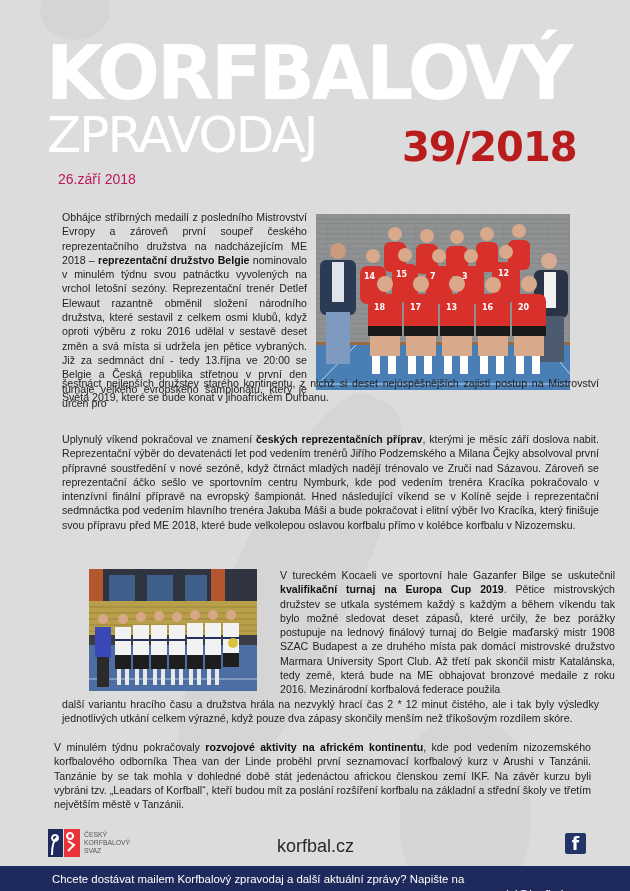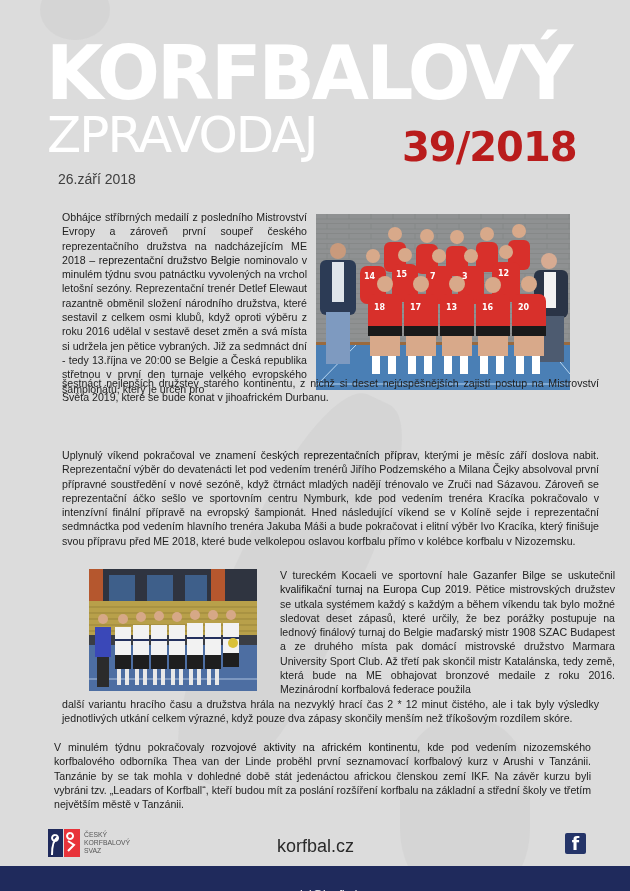--- a/index.html
+++ b/index.html
@@ -25,7 +25,7 @@
       font-family: "DejaVu Sans", sans-serif; font-weight: bold;
       font-size: 40px; color: #b91c1c; letter-spacing: -1px; line-height: 1;
     }
-    .date { position: absolute; left: 58px; top: 171px; font-size: 14px; color: #404040; }
+    .date { position: absolute; left: 58px; top: 171px; font-size: 14px; color: #be185d; }
     .para {
       position: absolute; font-size: 10.6px; line-height: 14.3px;
       text-align: justify; color: #222;

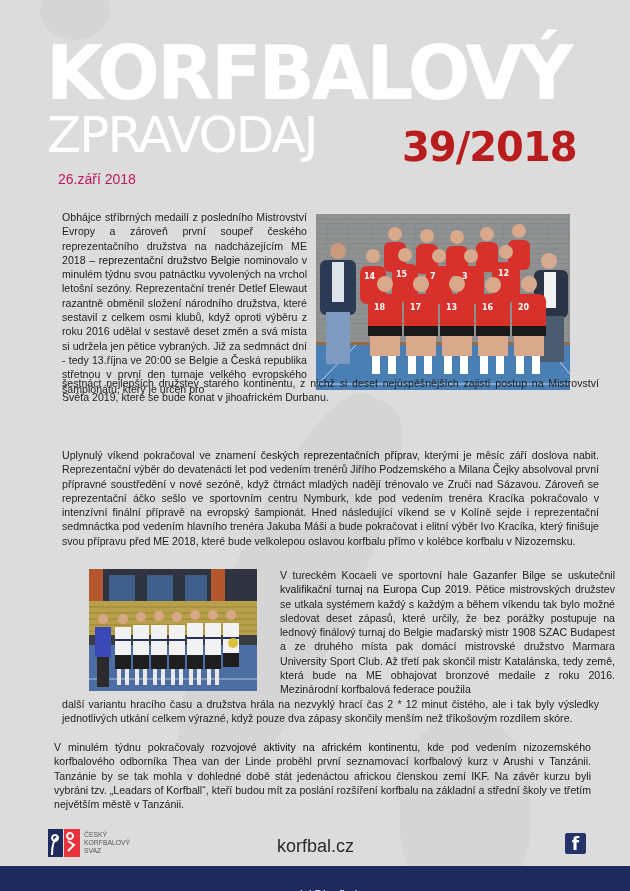--- a/index.html
+++ b/index.html
@@ -30,7 +30,7 @@
       position: absolute; font-size: 10.6px; line-height: 14.3px;
       text-align: justify; color: #222;
     }
-    .para b { font-weight: normal; color: #111; }
+    .para b { font-weight: bold; color: #111; }
     .photo { position: absolute; overflow: hidden; }
     .footer-bar {
       position: absolute; left: 0; top: 866px; width: 630px; height: 25px;

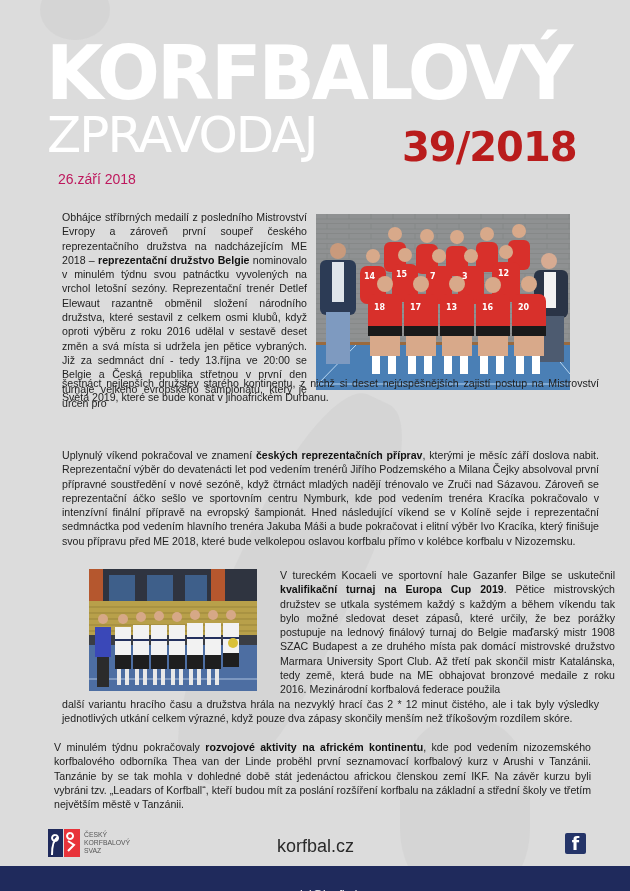--- a/index.html
+++ b/index.html
@@ -169,7 +169,7 @@
 </div>
 <div class="para" style="left:62px;top:376px;width:537px;">šestnáct nejlepších družstev starého kontinentu, z nichž si deset nejúspěšnějších zajistí postup na Mistrovství Světa 2019, které se bude konat v jihoafrickém Durbanu.</div>
 
-<div class="para" style="left:62px;top:448px;width:537px;">
+<div class="para" style="left:62px;top:432px;width:537px;">
   <span>Uplynulý víkend pokračoval ve znamení </span><b>českých reprezentačních příprav</b><span>, kterými je měsíc září doslova nabit. Reprezentační výběr do devatenácti let pod vedením trenérů Jiřího Podzemského a Milana Čejky absolvoval první přípravné soustředění v nové sezóně, když čtrnáct mladých nadějí trénovalo ve Zruči nad Sázavou. Zároveň se reprezentační áčko sešlo ve sportovním centru Nymburk, kde pod vedením trenéra Kracíka pokračovalo v intenzívní finální přípravě na evropský šampionát. Hned následující víkend se v Kolíně sejde i reprezentační sedmnáctka pod vedením hlavního trenéra Jakuba Máši a bude pokračovat i elitní výběr Ivo Kracíka, který finišuje svou přípravu před ME 2018, které bude velkolepou oslavou korfbalu přímo v kolébce korfbalu v Nizozemsku.</span>
 </div>
 

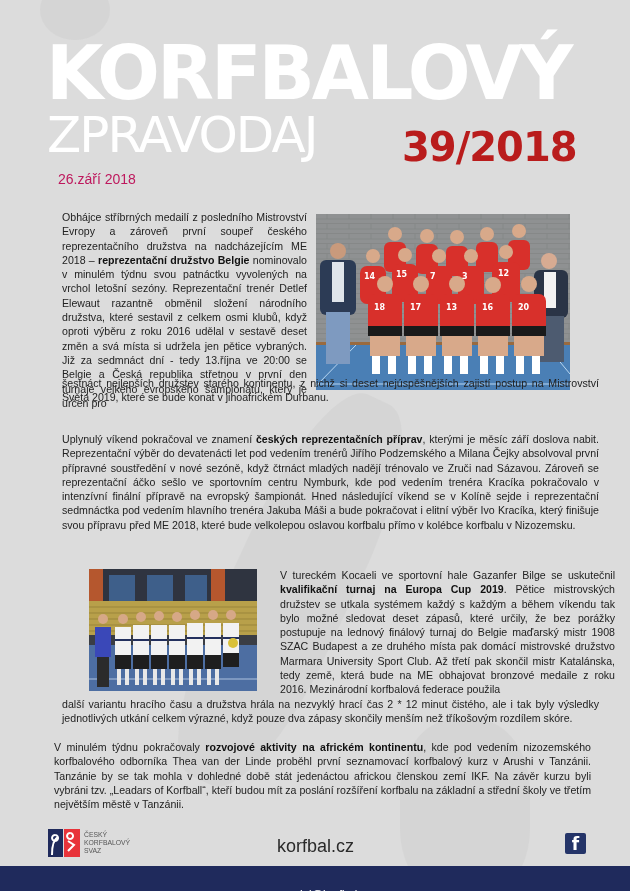--- a/index.html
+++ b/index.html
@@ -268,6 +268,7 @@
 <div class="fb">f</div>
 
 <div class="footer-bar">
+  <span>Chcete dostávat mailem Korfbalový zpravodaj a další aktuální zprávy?  Napište na</span>
   <a>zpravodaj@korfbal.cz</a>
 </div>
 

